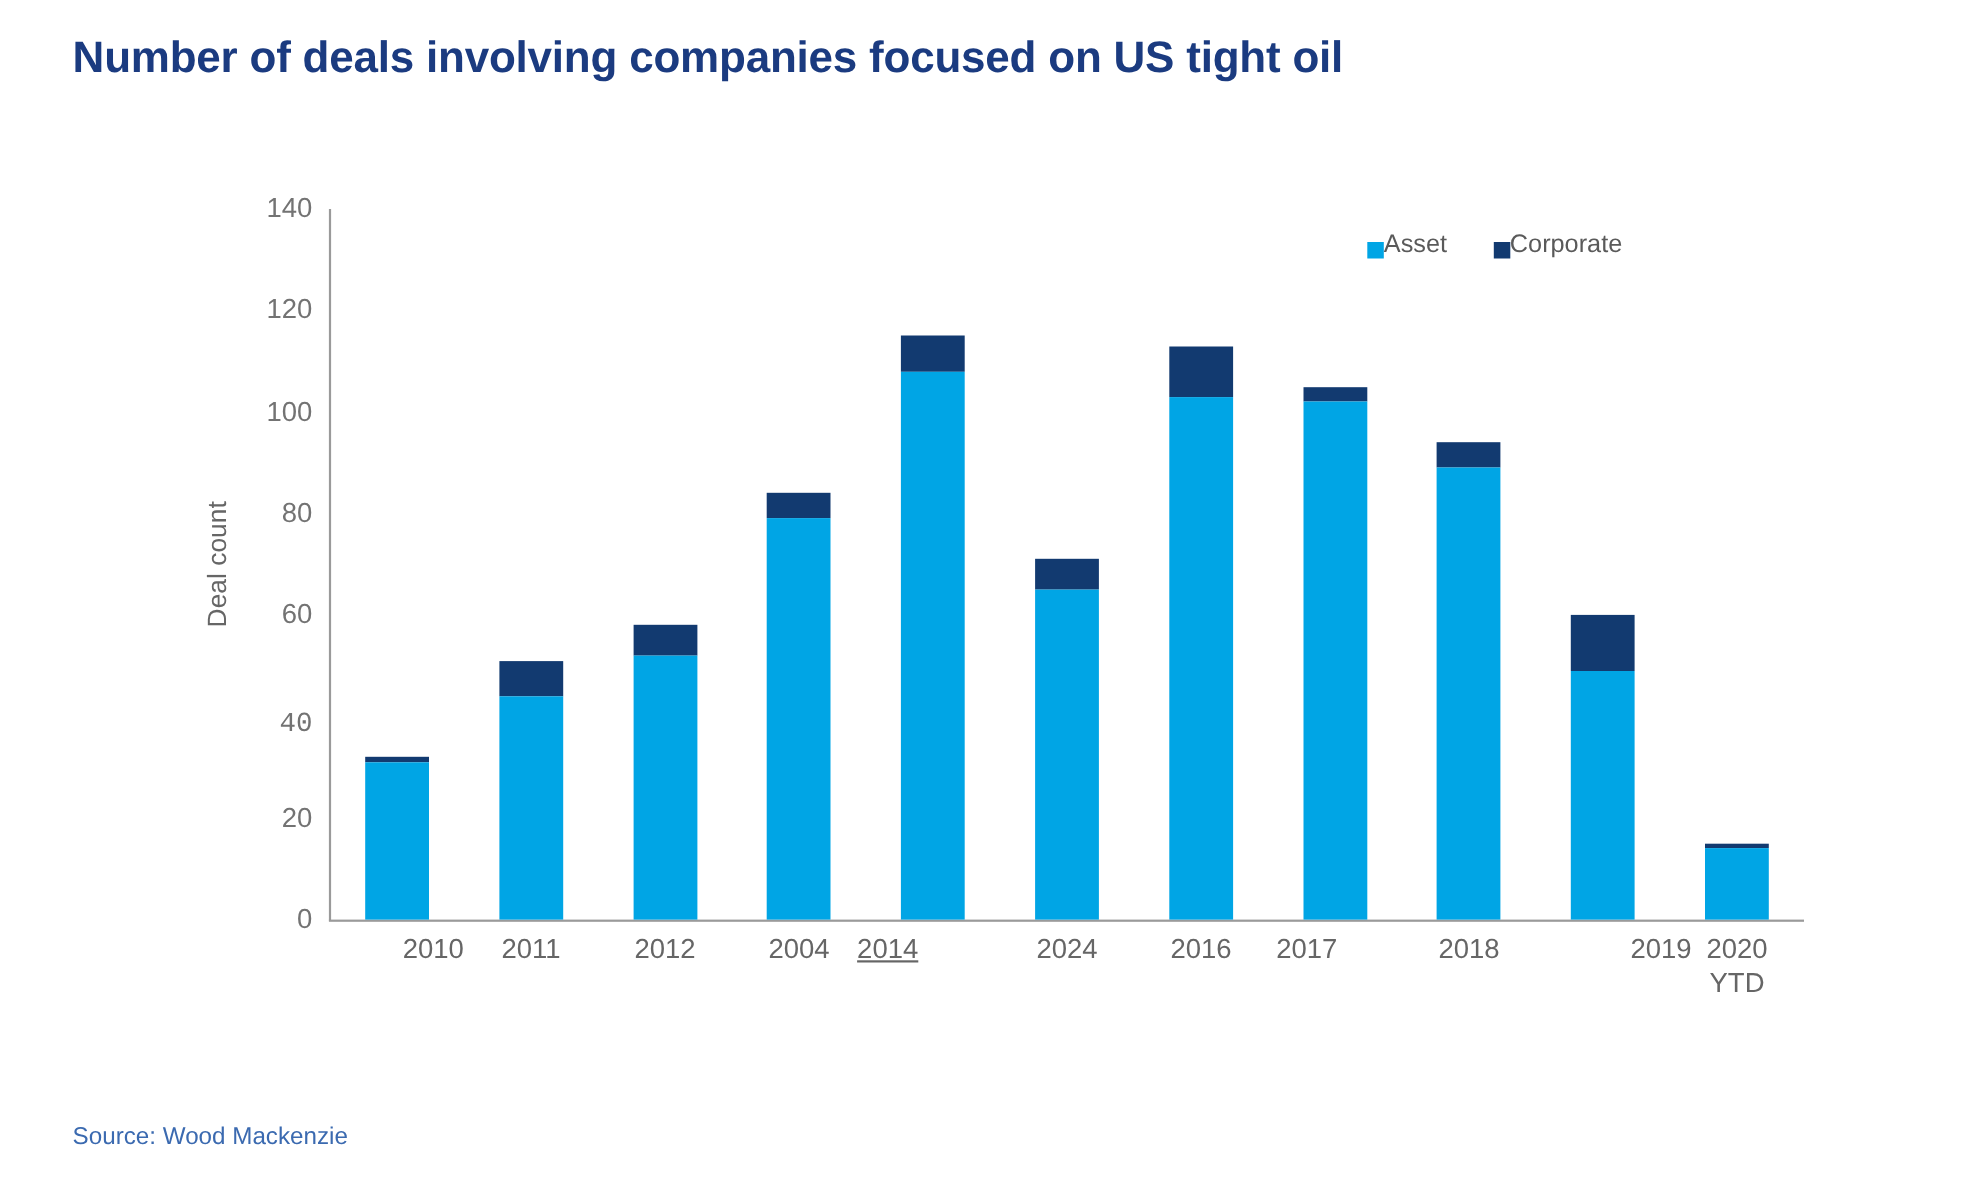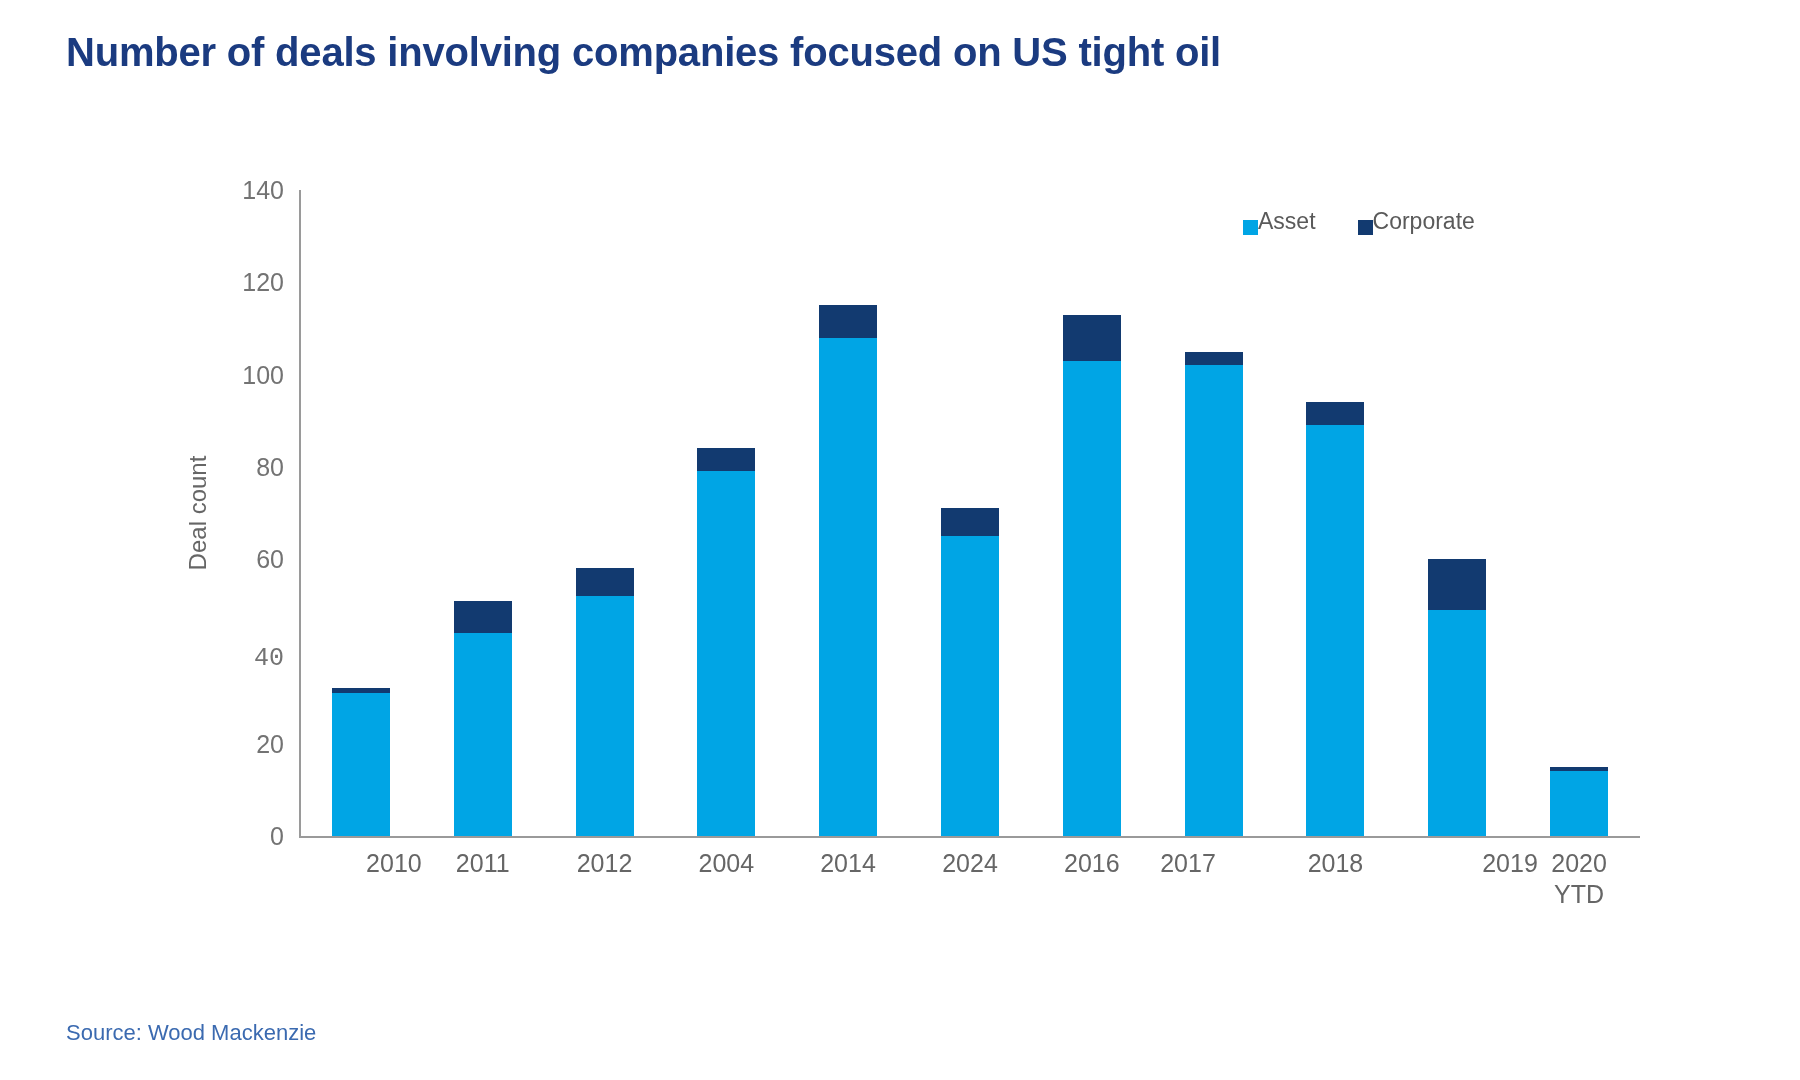--- a/index.html
+++ b/index.html
@@ -174,7 +174,7 @@
       <div class="xtick" style="left: 482.727px;">2011</div>
       <div class="xtick" style="left: 604.545px;">2012</div>
       <div class="xtick" style="left: 726.364px;">2004</div>
-      <div class="xtick" style="left: 848px;">2014</div>
+      <div class="xtick" style="left: 807px; text-decoration: underline;">2014</div>
       <div class="xtick" style="left: 970px;">2024</div>
       <div class="xtick" style="left: 1091.82px;">2016</div>
       <div class="xtick" style="left: 1148px; margin-left: 40px;">2017</div>

